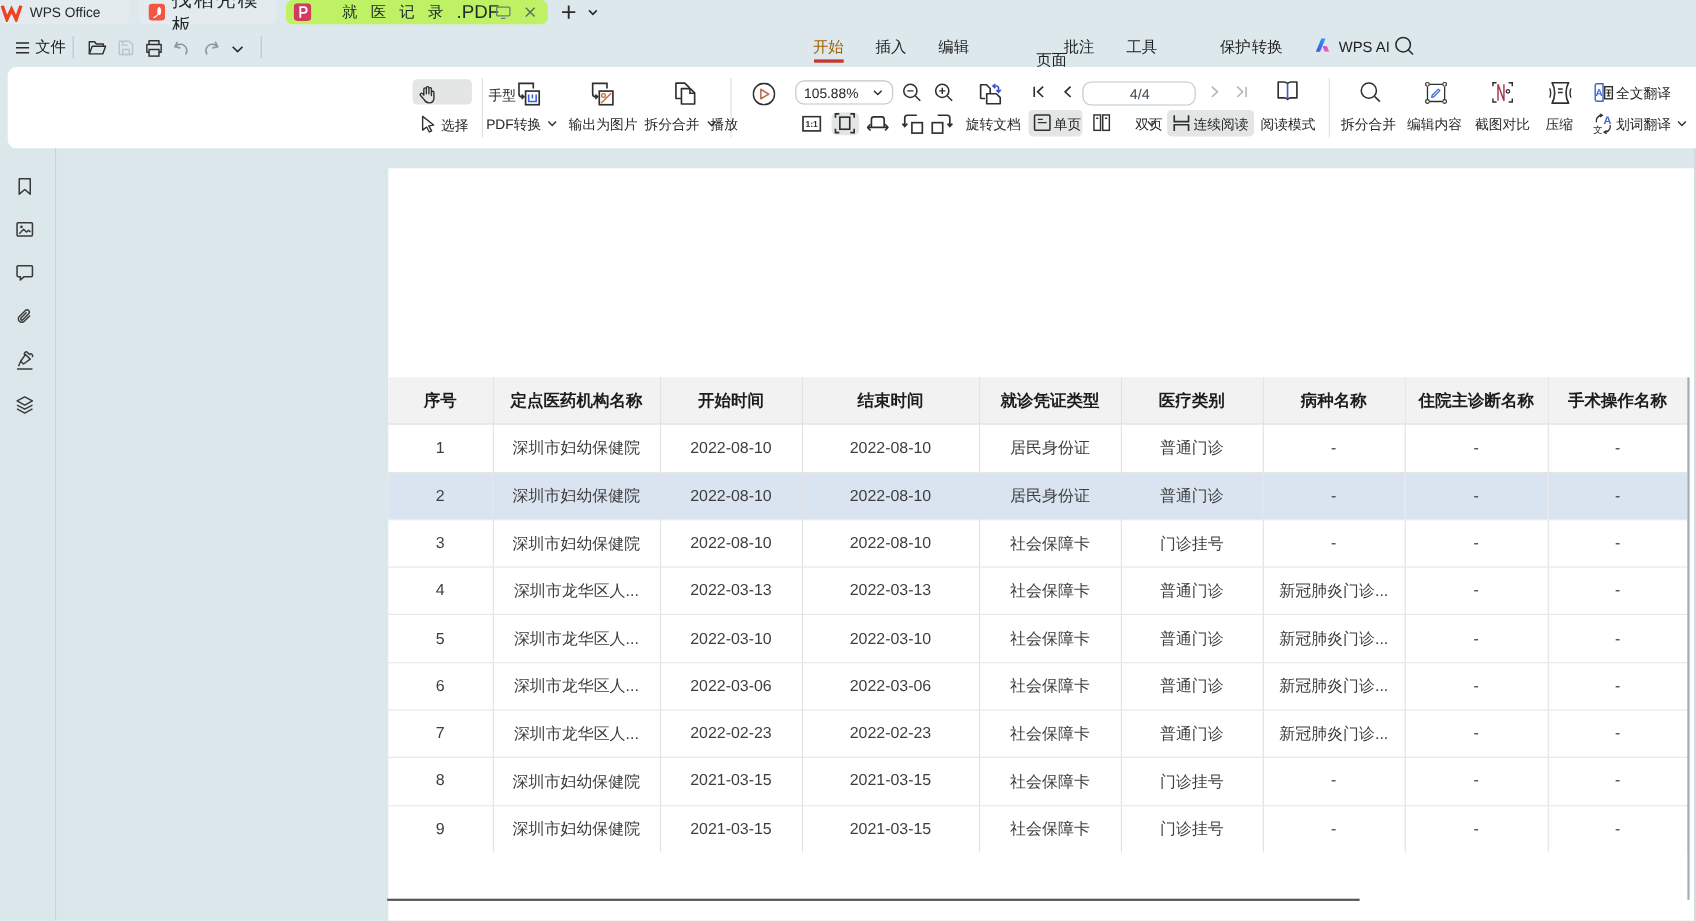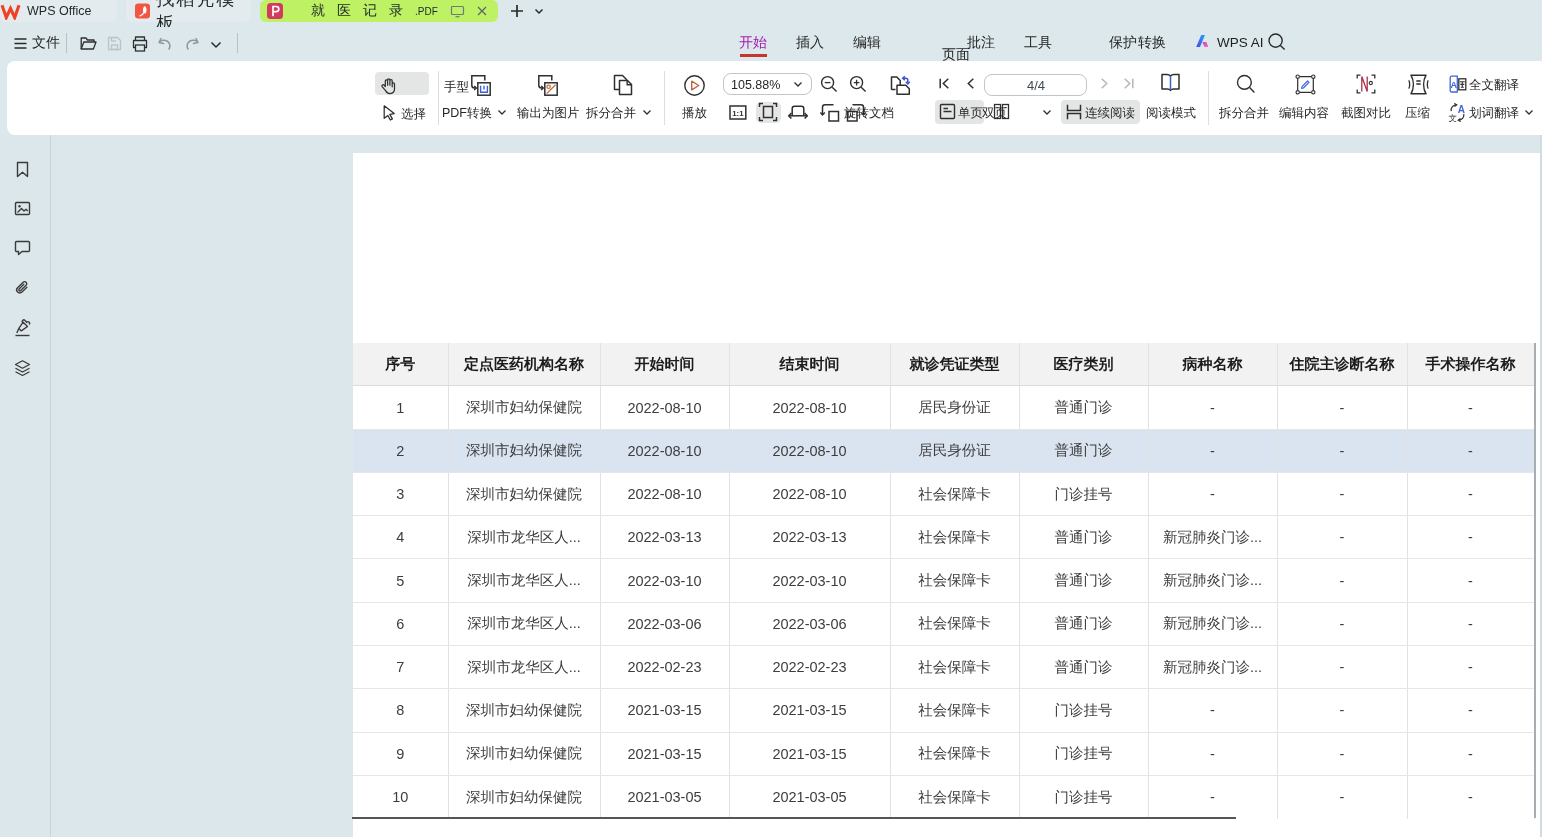--- a/index.html
+++ b/index.html
@@ -57,7 +57,7 @@
         <path d="M6 12.5 V3.5 H9.2 A2.6 2.6 0 0 1 9.2 8.7 H6" stroke="#ffffff" stroke-width="1.7" fill="none" stroke-linecap="round"></path>
       </svg>
     <span style="font-size:14px;letter-spacing:12px;">就医记录</span>
-      <span style="font-size:10px;margin-left:-10px;">.PDF</span>
+      <span style="font-size:17px;margin-left:-10px;">.PDF</span>
     <svg width="15" height="13" viewBox="0 0 15 13" style="position:absolute;left:190px;top:5px;">
         <rect x="1.5" y="1.5" width="12" height="8" rx="1" stroke="#6f7a7b" stroke-width="1.2" fill="none"></rect>
         <path d="M5.5 11.7 H9.5" stroke="#6f7a7b" stroke-width="1.2"></path>

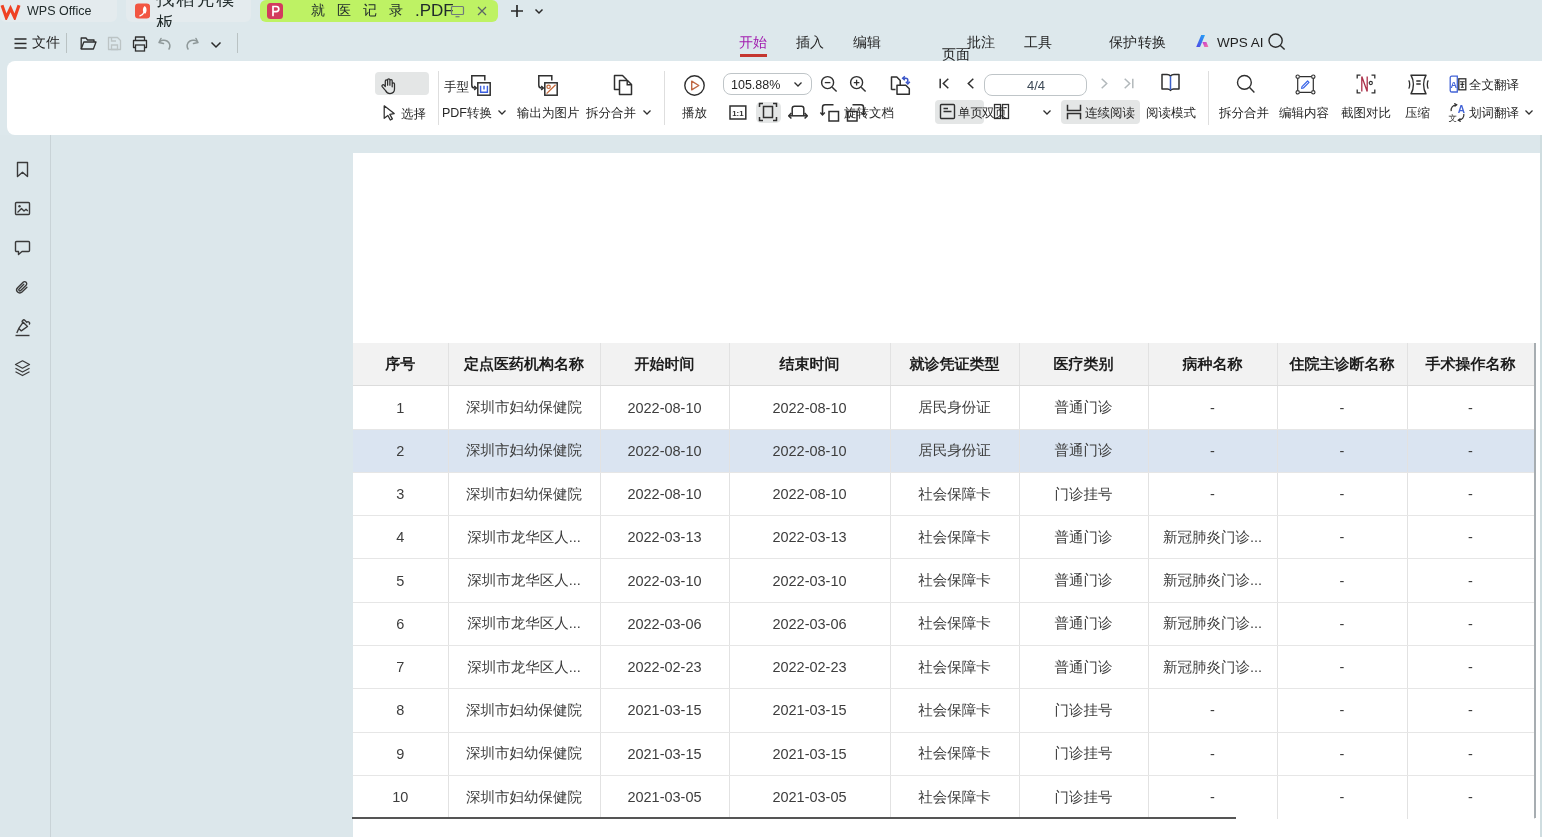--- a/index.html
+++ b/index.html
@@ -101,7 +101,7 @@
       <path d="M1.5 1.5 L6 6 L10.5 1.5" stroke="#2a2a2a" stroke-width="1.5" fill="none"></path>
     </svg>
   <div class="sep-v" style="left:237px;top:6px;height:20px;"></div>
-  <span class="mi" style="left:739px;color:#a21caf;">开始</span>
+  <span class="mi" style="left:739px;color:#a16207;">开始</span>
   <span class="mi" style="left:796px;">插入</span>
   <span class="mi" style="left:853px;">编辑</span>
   <span class="mi" style="left:942px;margin-top:12px;">页面</span>

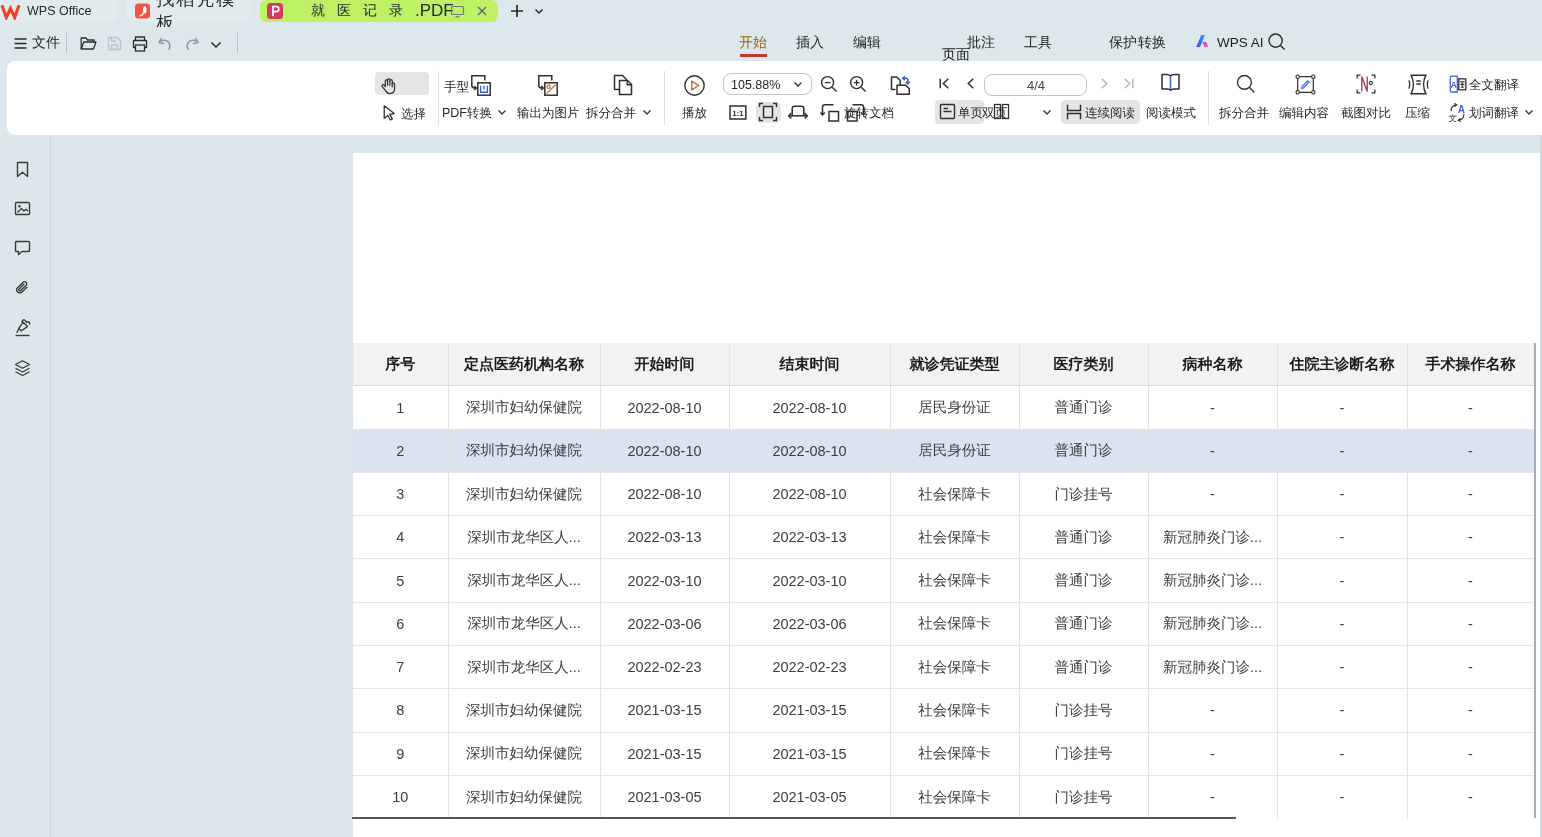--- a/index.html
+++ b/index.html
@@ -178,7 +178,7 @@
     <circle cx="10.5" cy="10.5" r="9.7" stroke="#2f2f2f" stroke-width="1.4" fill="none"></circle>
     <path d="M7.7 6.2 L14.8 10.5 L7.7 14.8 Z" stroke="#bf6742" stroke-width="1.4" fill="none" stroke-linejoin="round"></path>
   </svg>
-<span class="tbtxt" style="left:682px;top:105px;">播放</span>
+<span class="tbtxt" style="left:646px;top:105px;">播放</span>
 <div class="abs" style="left:723px;top:73px;width:89px;height:22px;background:#fff;border:1px solid #bfc5c8;border-radius:8px;"></div>
 <span class="tbtxt" style="left:731px;top:78px;">105.88%</span>
 <svg class="abs" style="left:793px;top:81px;" width="10" height="7" viewBox="0 0 10 7">

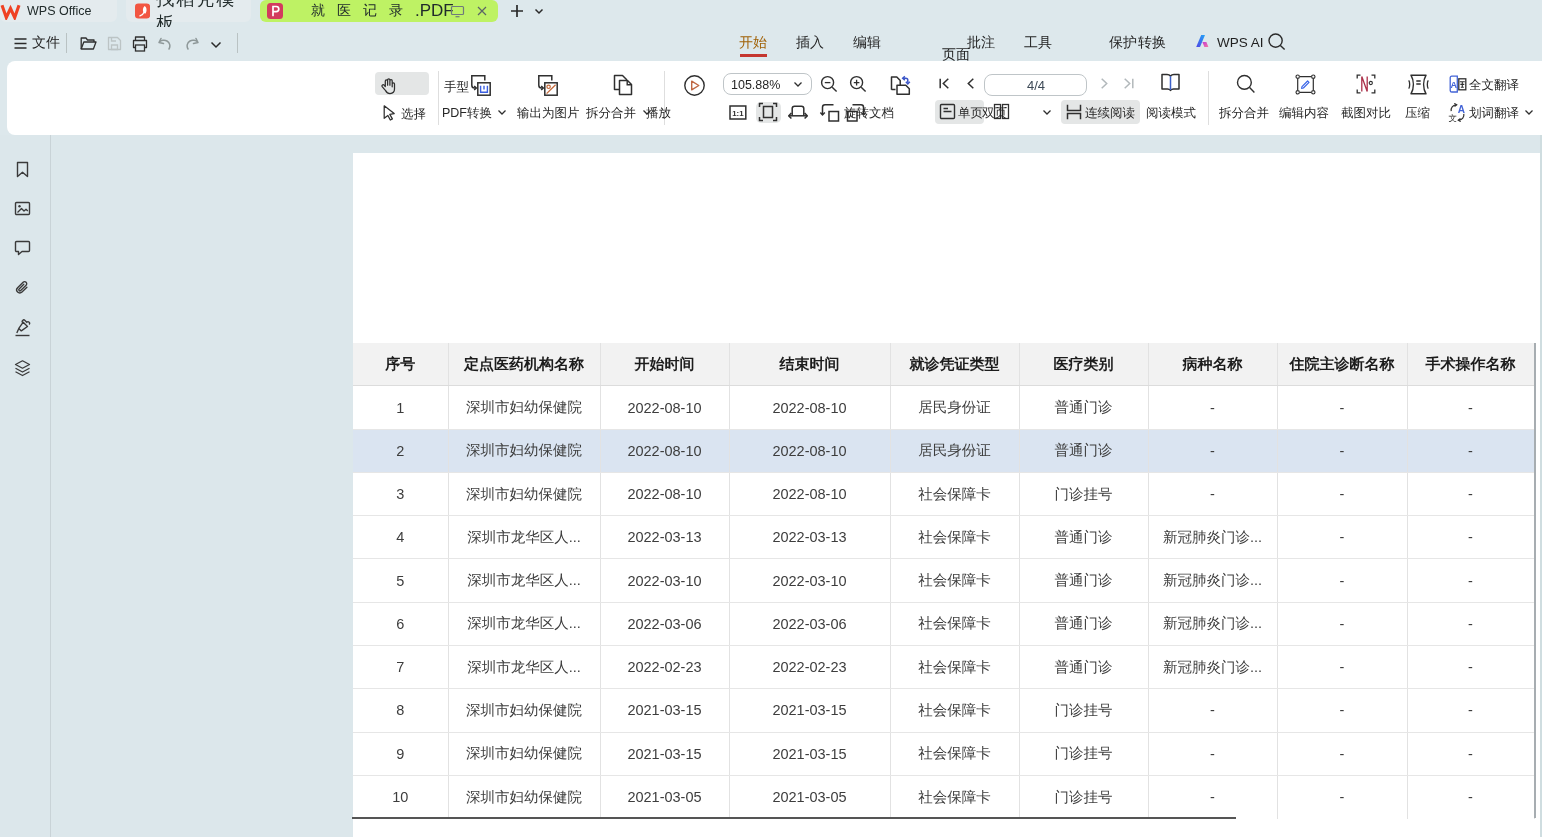--- a/index.html
+++ b/index.html
@@ -227,7 +227,7 @@
     <path d="M6.5 2.8 H15 Q17.5 2.8 17.5 5.3 V12.5" stroke="#2f2f2f" stroke-width="1.5" fill="none"></path>
     <path d="M15.4 10.4 L17.5 12.9 L19.8 10.4" stroke="#2f2f2f" stroke-width="1.5" fill="none"></path>
   </svg>
-<span class="tbtxt" style="left:844px;top:105px;">旋转文档</span>
+<span class="tbtxt" style="left:878px;top:105px;">旋转文档</span>
 
 <svg class="abs" style="left:938px;top:78px;" width="12" height="11" viewBox="0 0 12 11">
     <path d="M2.2 0.8 V10.2 M10.3 0.8 L5.3 5.5 L10.3 10.2" stroke="#2f2f2f" stroke-width="1.5" fill="none"></path>

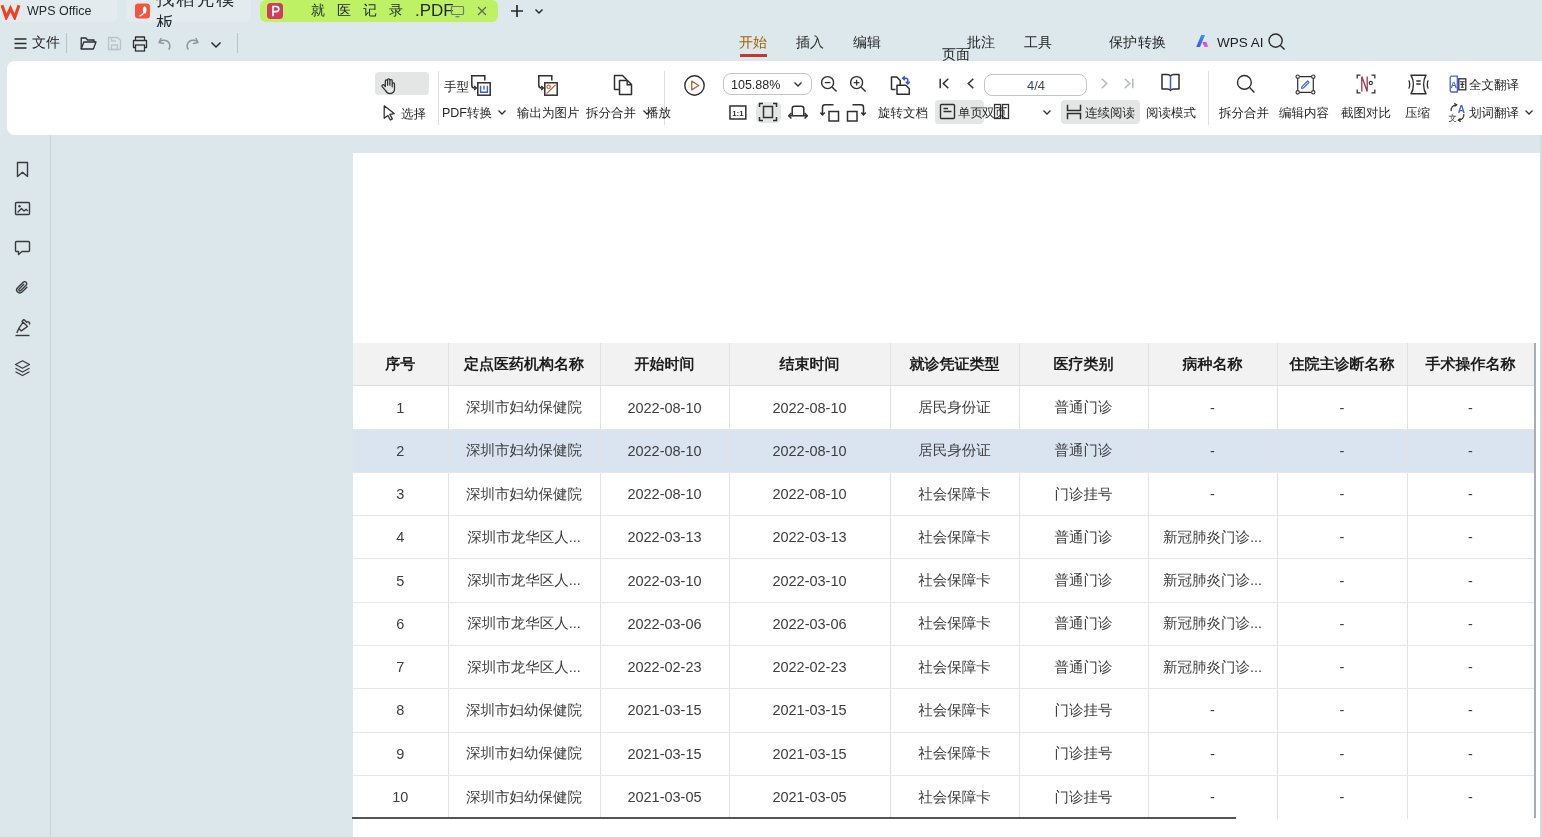--- a/index.html
+++ b/index.html
@@ -259,7 +259,7 @@
     <rect x="9.5" y="1.5" width="6" height="14" stroke="#2f2f2f" stroke-width="1.3" fill="none"></rect>
     <path d="M3.5 4.5 H5.5 M11.5 4.5 H13.5" stroke="#2f2f2f" stroke-width="1.2"></path>
   </svg>
-<span class="tbtxt" style="left:982px;top:105px;">双页</span>
+<span class="tbtxt" style="left:1032px;top:105px;">双页</span>
 <svg class="abs" style="left:1042px;top:109px;" width="10" height="7" viewBox="0 0 10 7">
     <path d="M1.5 1.5 L5 5 L8.5 1.5" stroke="#2f2f2f" stroke-width="1.3" fill="none"></path>
   </svg>

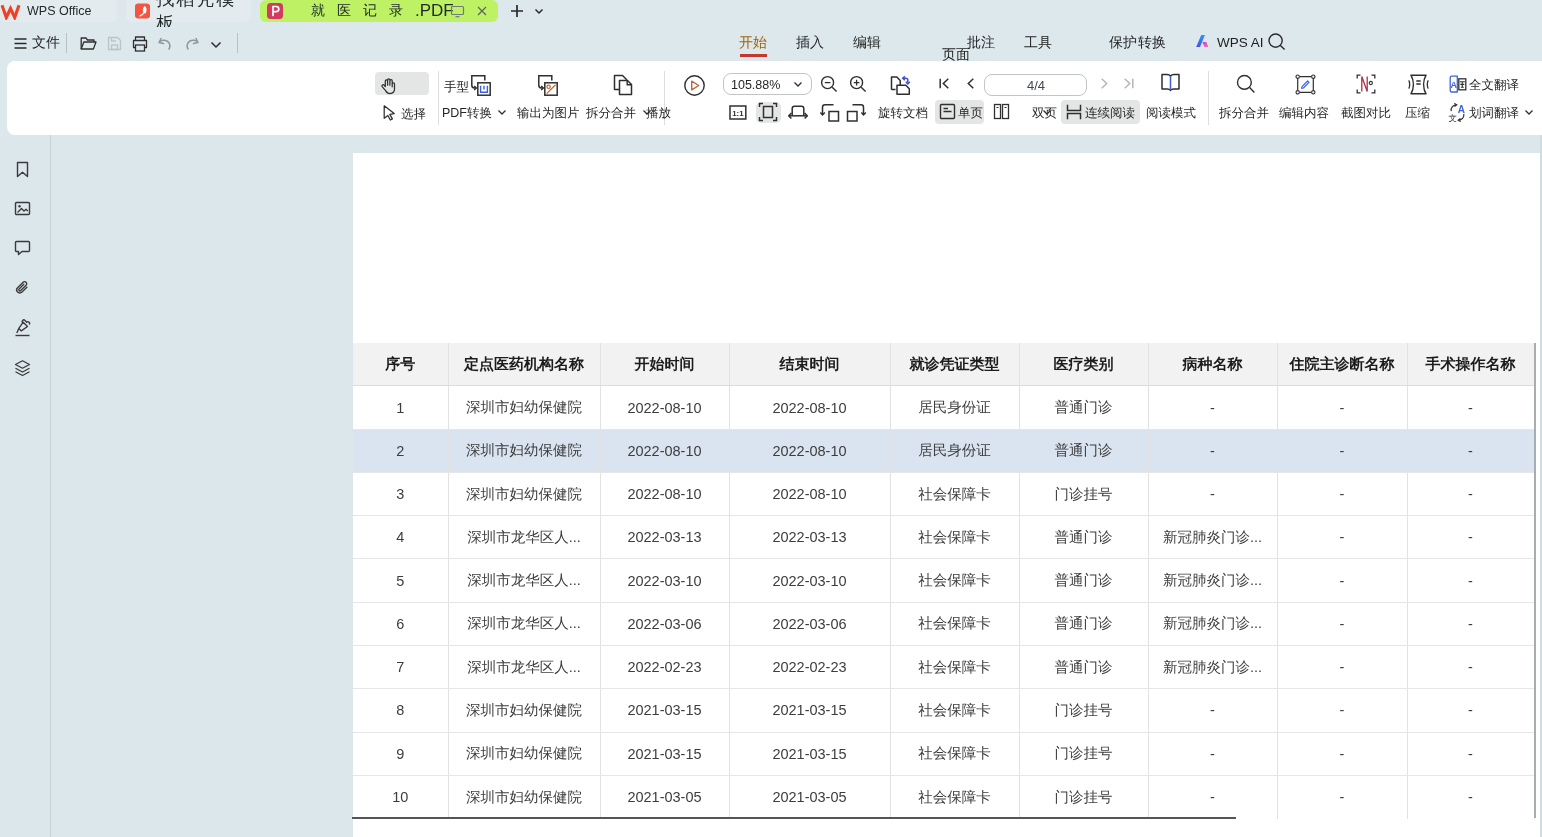--- a/index.html
+++ b/index.html
@@ -469,17 +469,6 @@
         <td>-</td>
         <td>-</td>
       </tr>
-<tr>
-        <td>10</td>
-        <td>深圳市妇幼保健院</td>
-        <td>2021-03-05</td>
-        <td>2021-03-05</td>
-        <td>社会保障卡</td>
-        <td>门诊挂号</td>
-        <td>-</td>
-        <td>-</td>
-        <td>-</td>
-      </tr>
 </tbody>
   </table>
 <div class="abs" id="tbl-bottom" style="left:352px;top:817px;width:884px;height:2px;background:#555;"></div>

